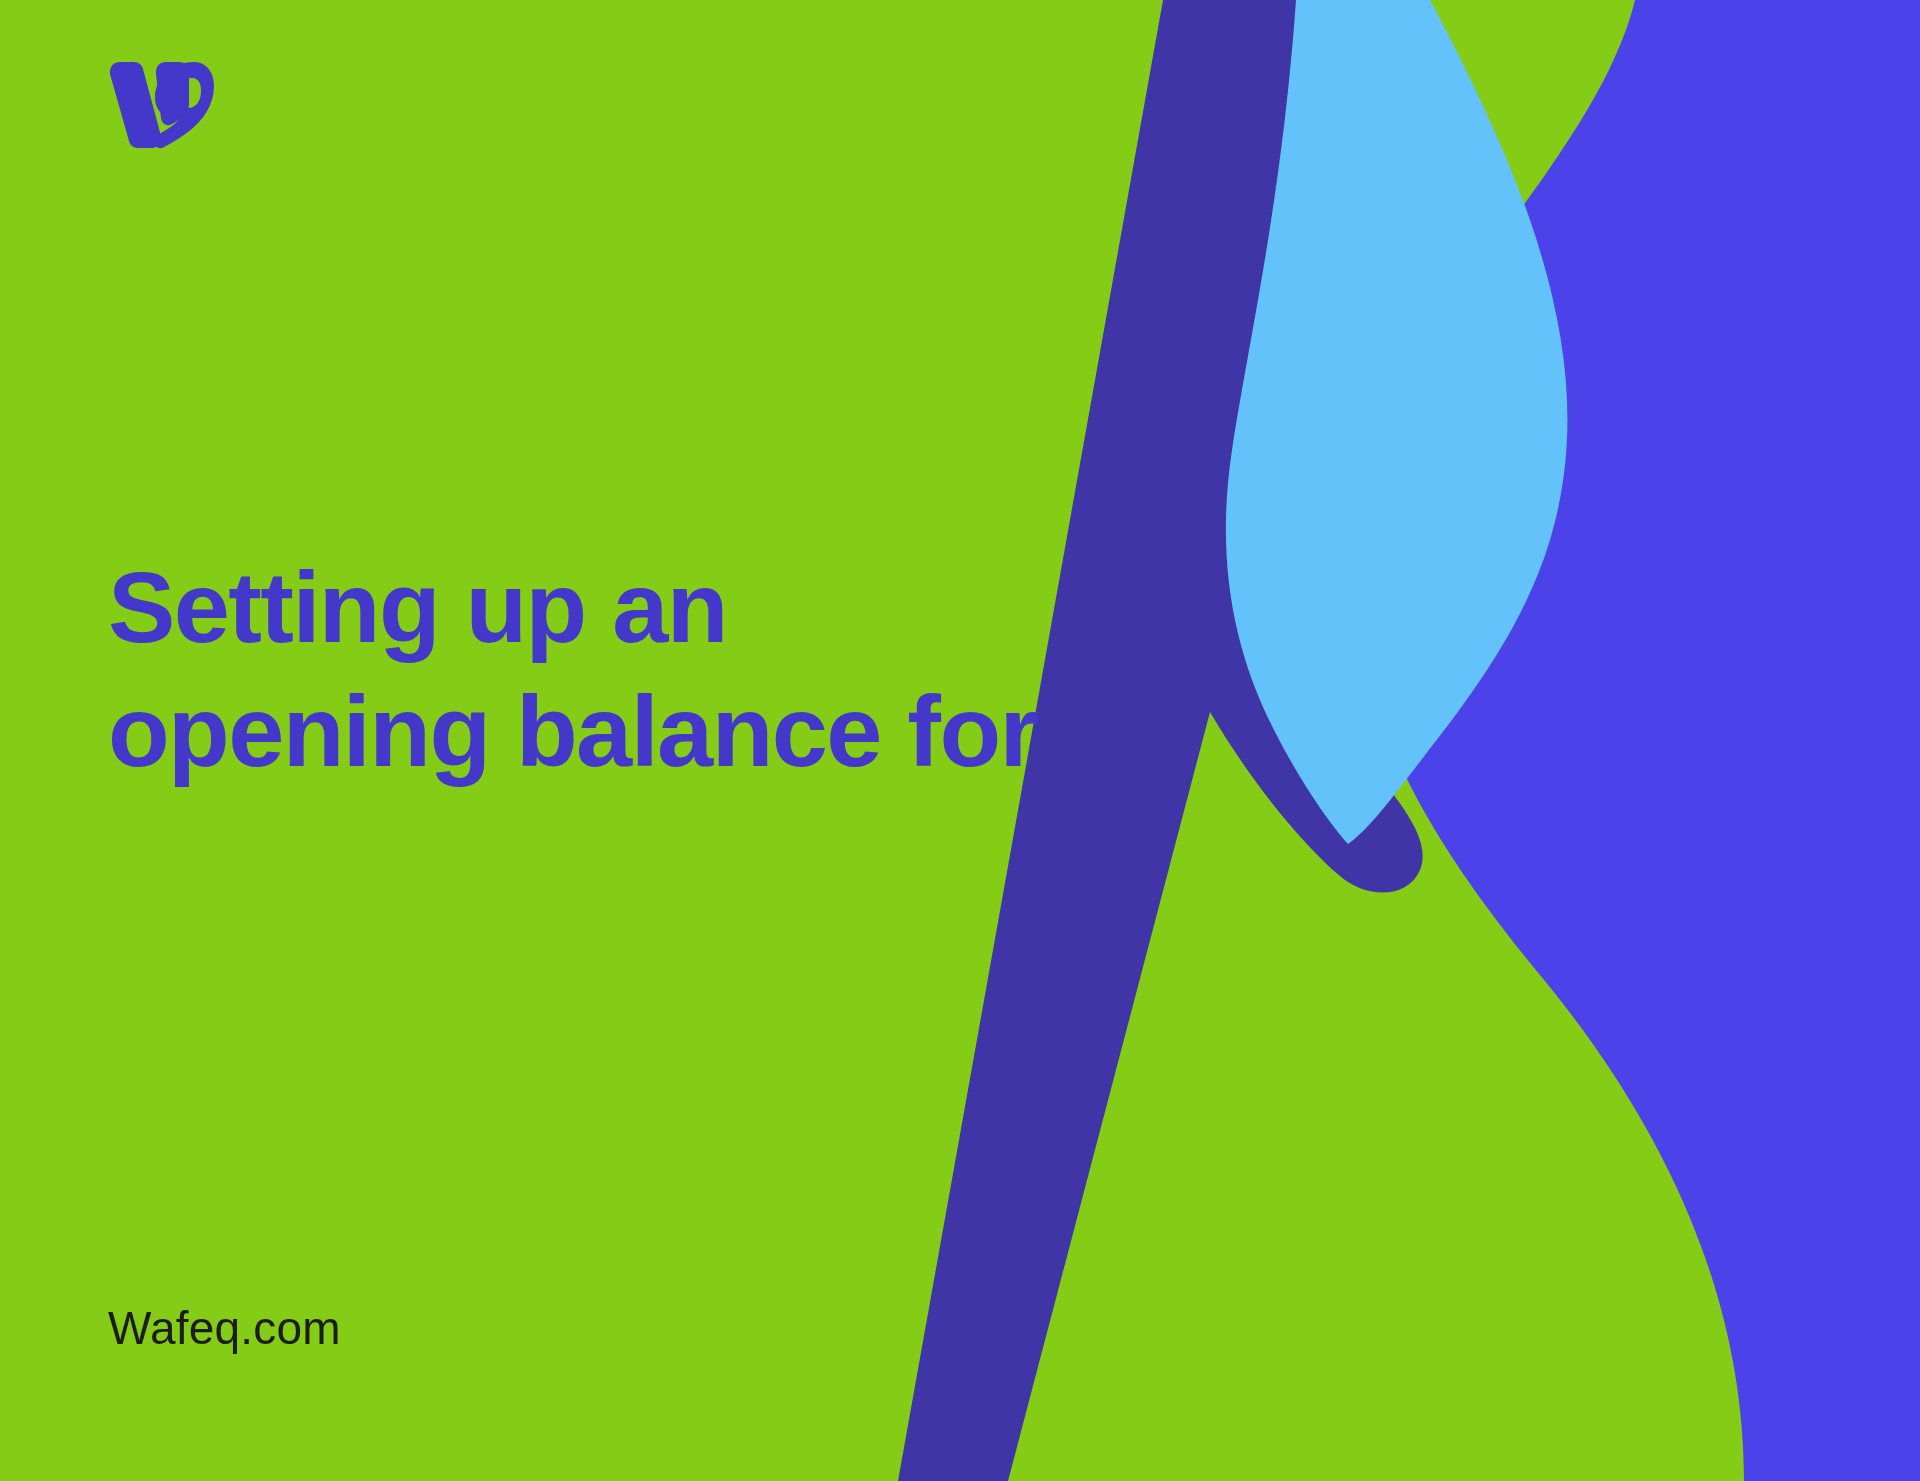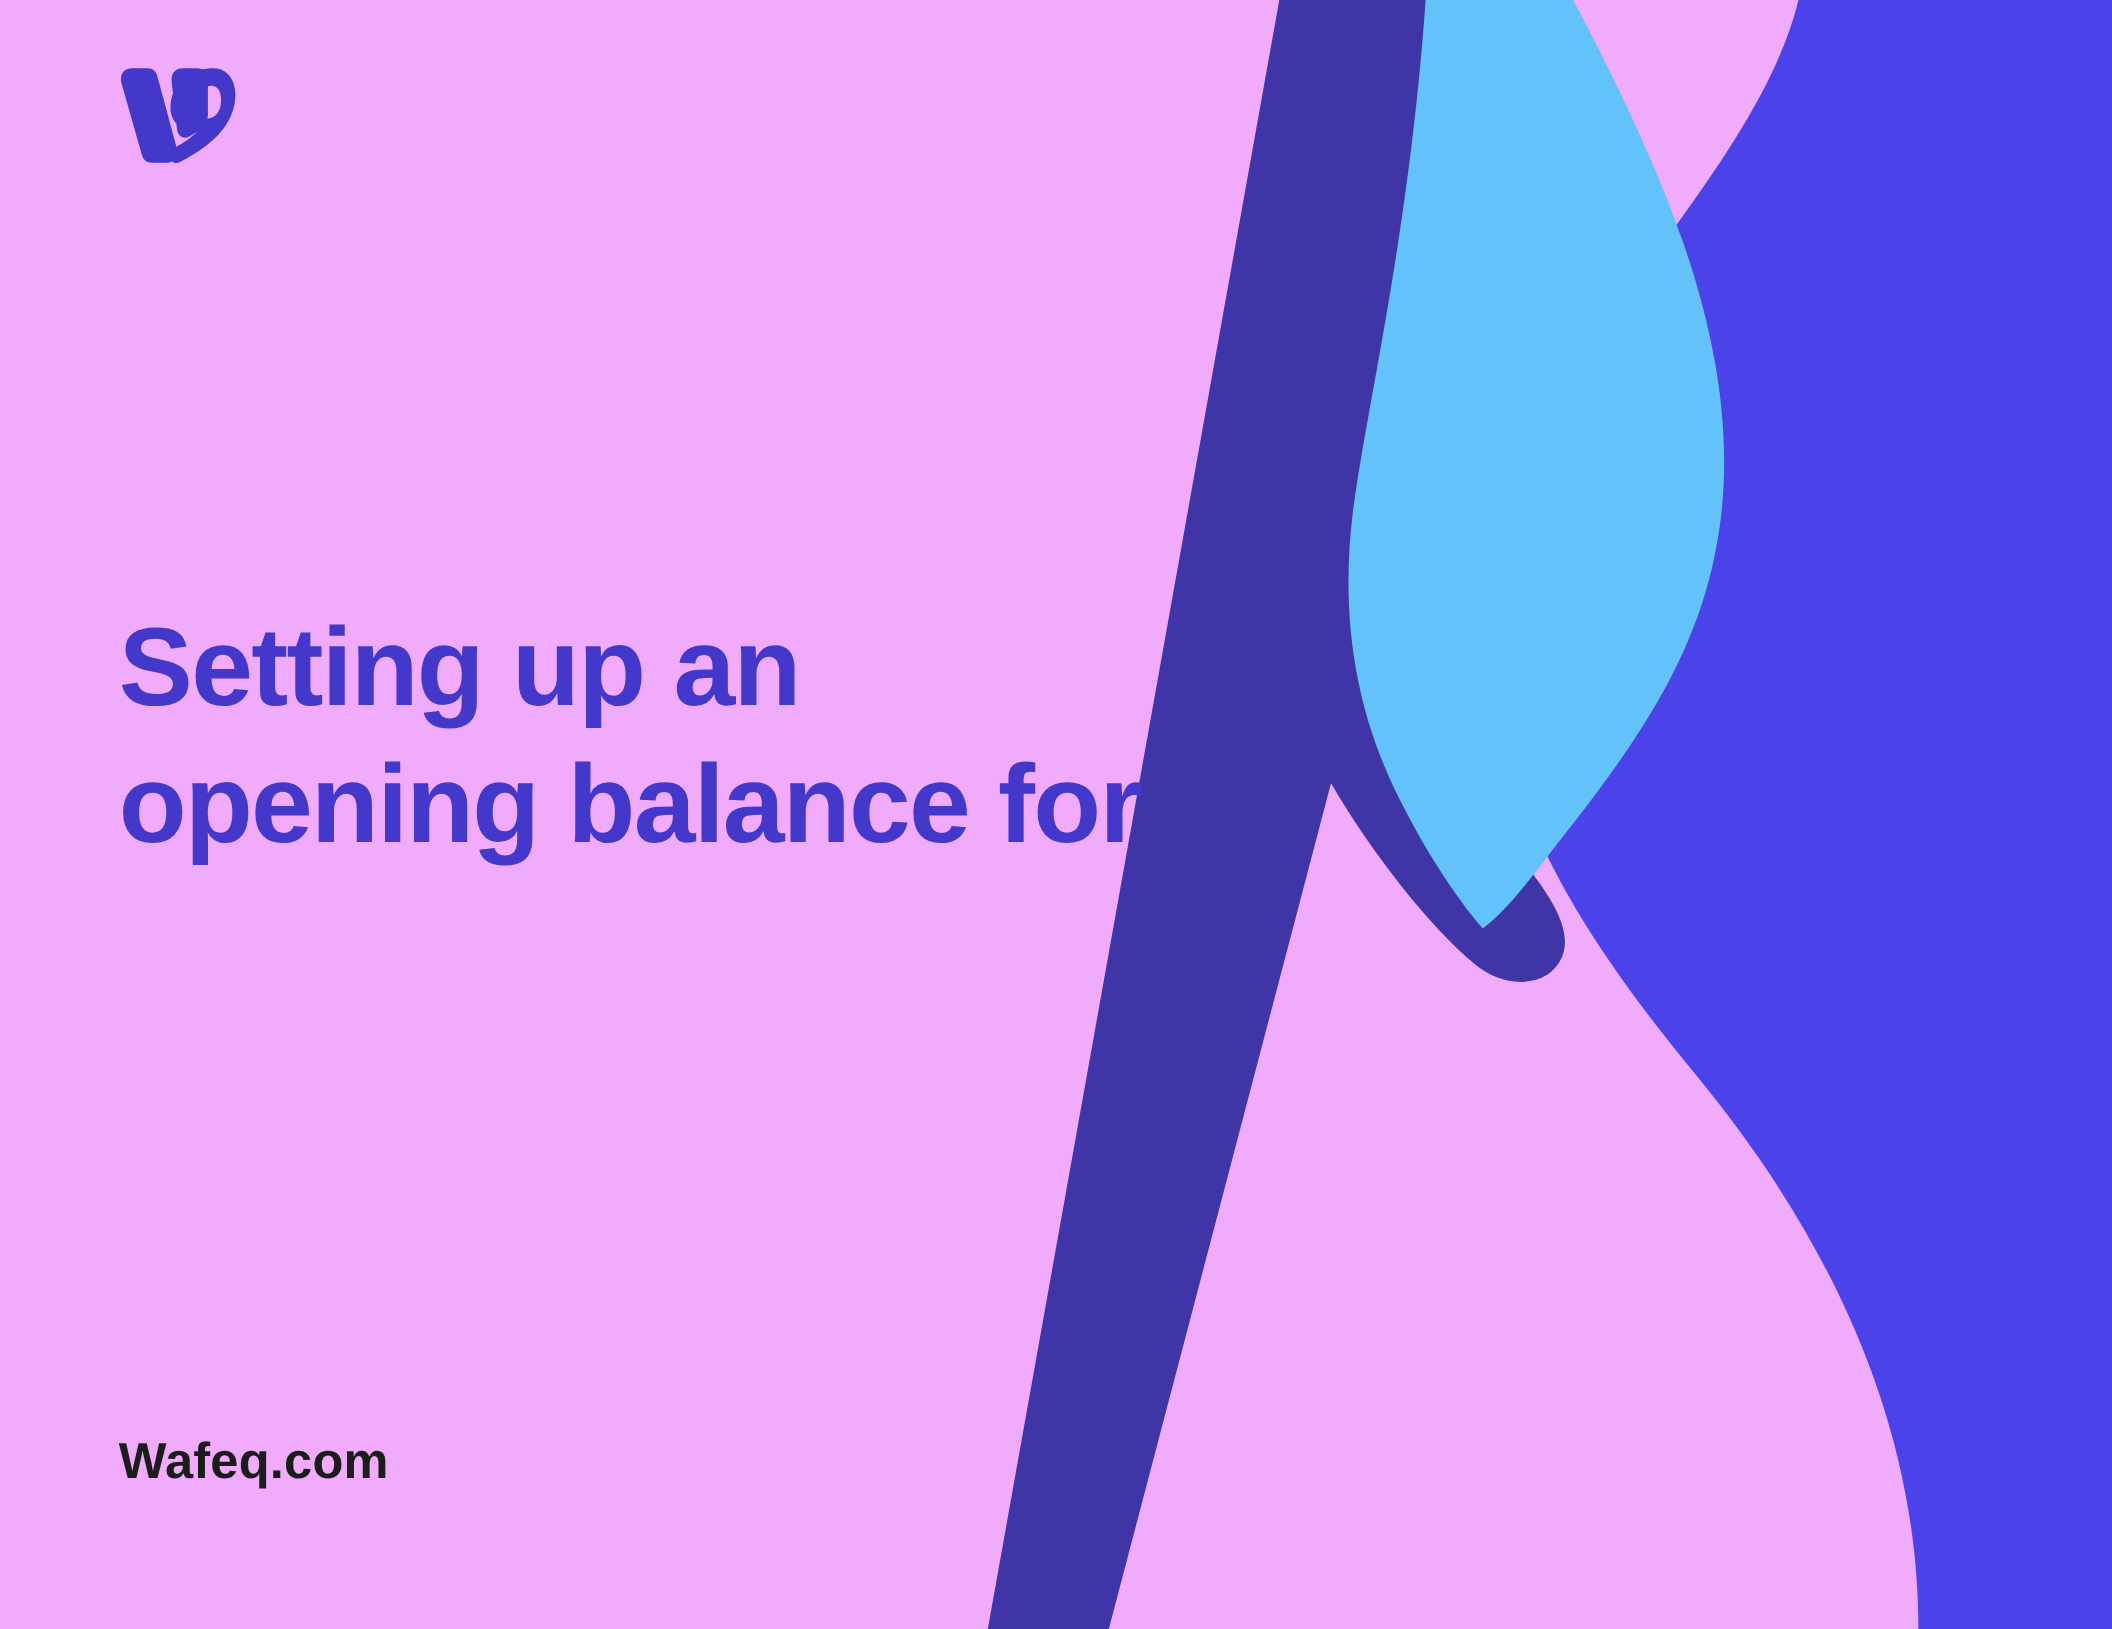--- a/index.html
+++ b/index.html
@@ -14,7 +14,7 @@
     position: relative;
     width: 1920px;
     height: 1481px;
-    background: #f0abfc;
+    background: #84cc16;
     overflow: hidden;
   }
   .decor-layer {

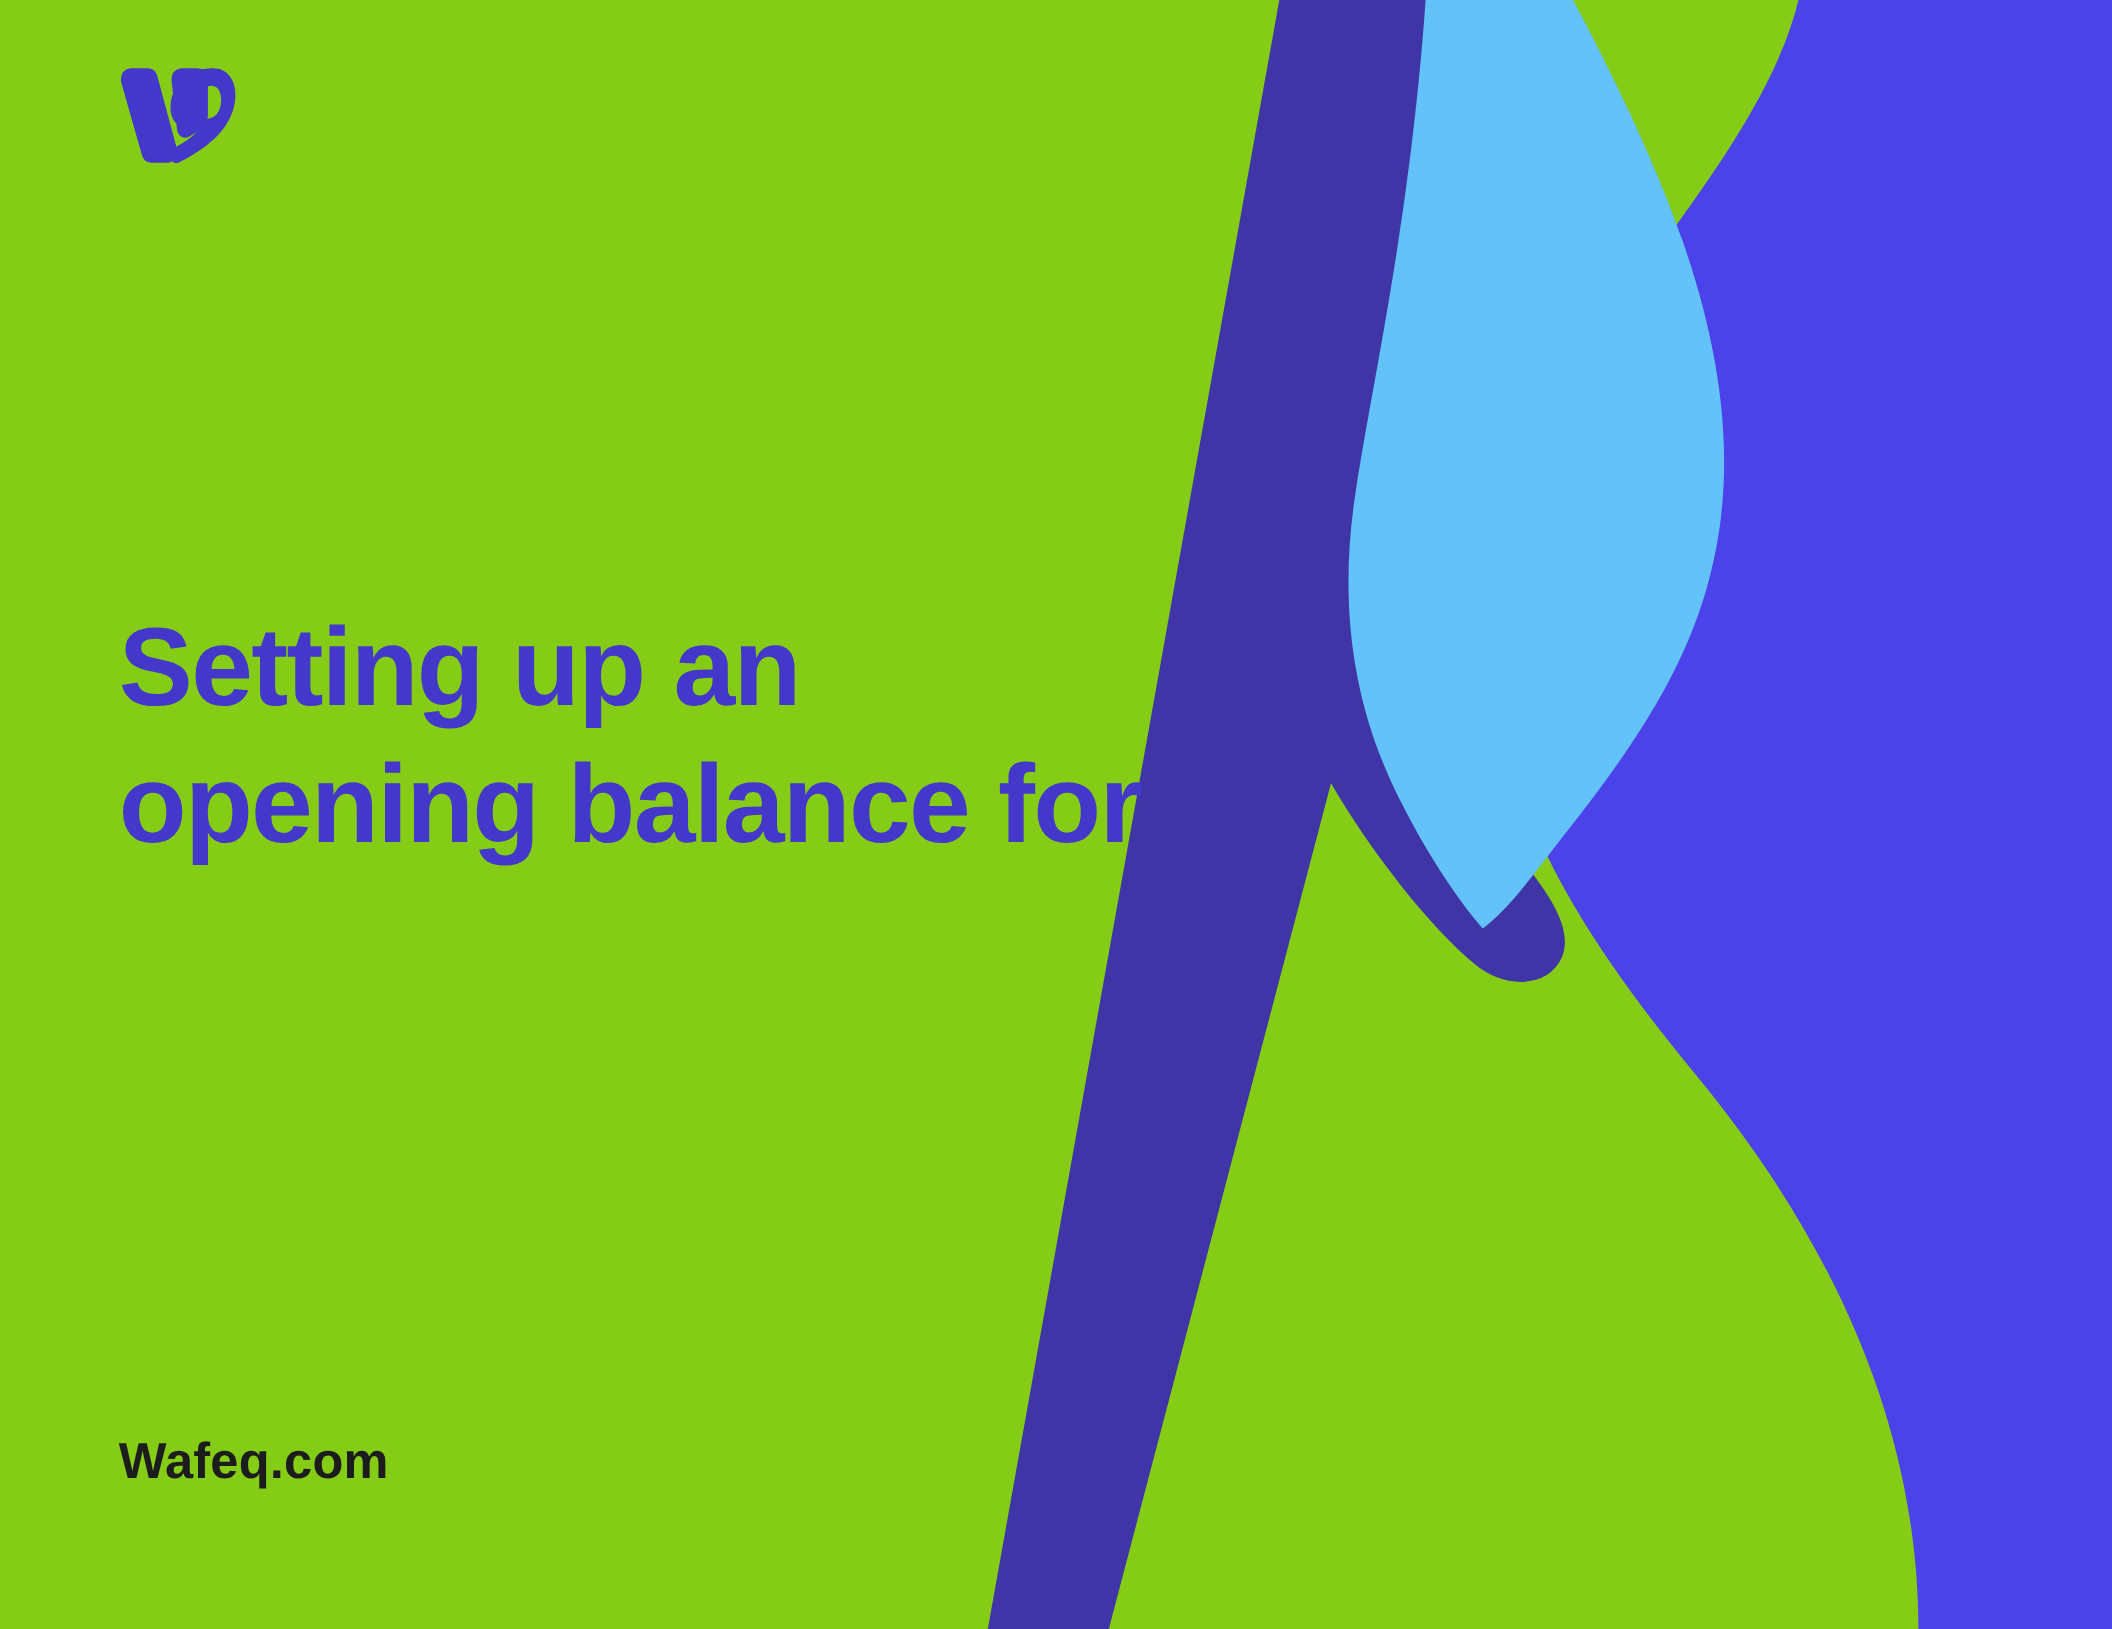--- a/index.html
+++ b/index.html
@@ -51,7 +51,7 @@
     left: 108px;
     top: 1300px;
     font-family: "Liberation Sans", sans-serif;
-    font-weight: 700;
+    font-weight: 400;
     font-size: 46px;
     line-height: 56px;
     color: #1c1c1c;

